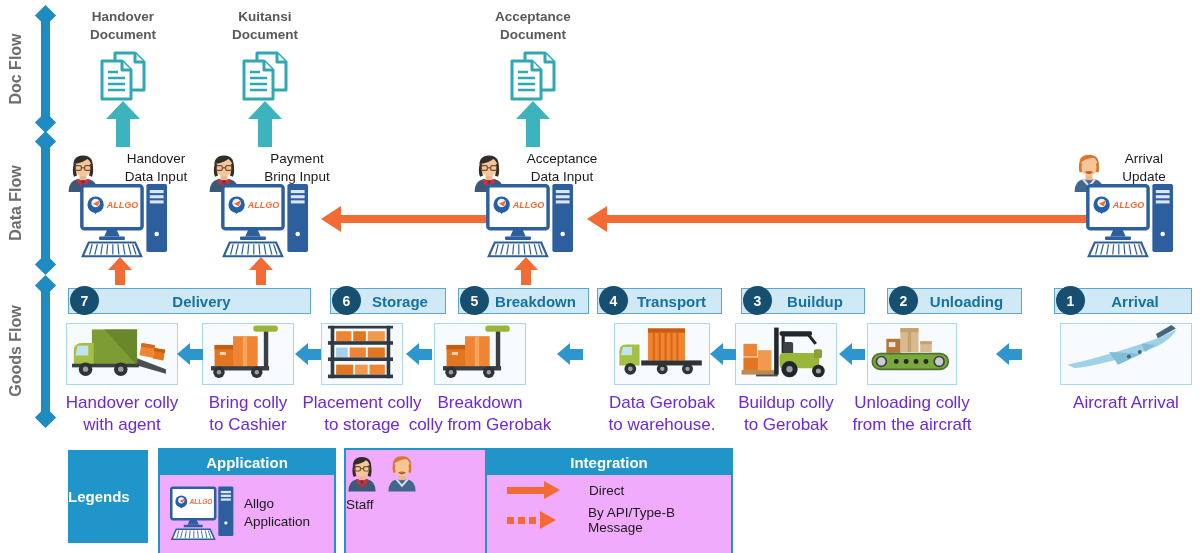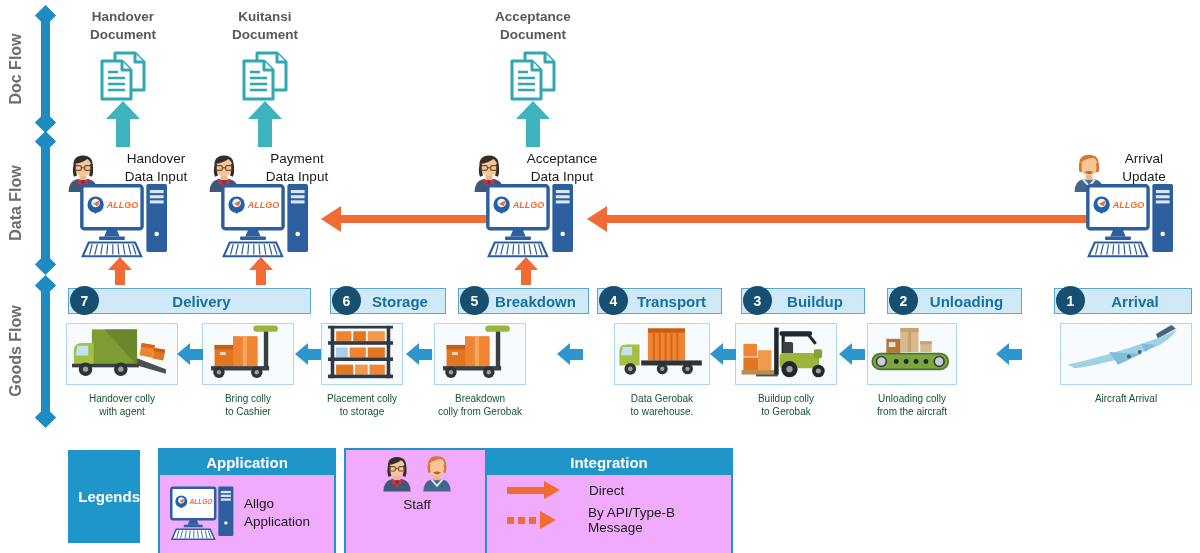--- a/index.html
+++ b/index.html
@@ -213,7 +213,7 @@
           <circle cx="89" cy="58" r="2.6" fill="#fff"></circle>
         </svg></div>
       <div class="data-label" style="left: 242px;">Payment
-Data Input</div>
+Bring Input</div>
       <div class="up-arrow oraup" style="left: 249px; top: 257px; width: 24px;">
         <div class="head"></div>
         <div class="shaft"></div>

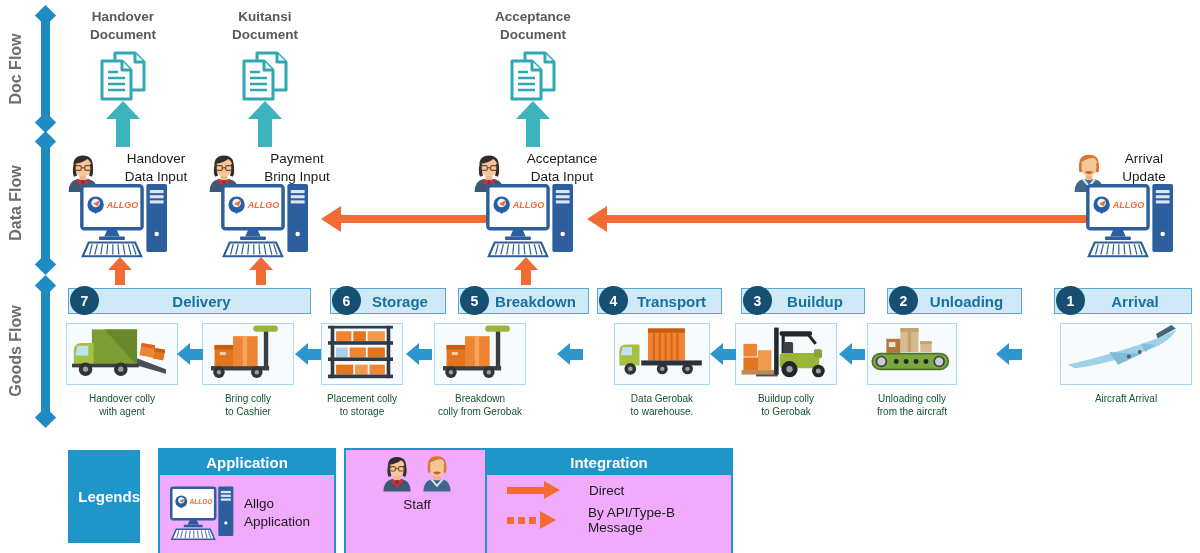--- a/index.html
+++ b/index.html
@@ -50,7 +50,7 @@
   .item-box{position:absolute;top:323px;height:62px;background:#f7fbfe;border:1px solid #abd7f0;
             box-sizing:border-box;display:flex;align-items:center;justify-content:center;}
   .item-box svg{max-width:96%;max-height:56px;}
-  .item-caption{position:absolute;top:392px;font-size:10px;color:#14532d;text-align:center;
+  .item-caption{position:absolute;top:392px;font-size:17px;color:#6d28d9;text-align:center;
                 line-height:1.3;white-space:pre-line;}
 
   

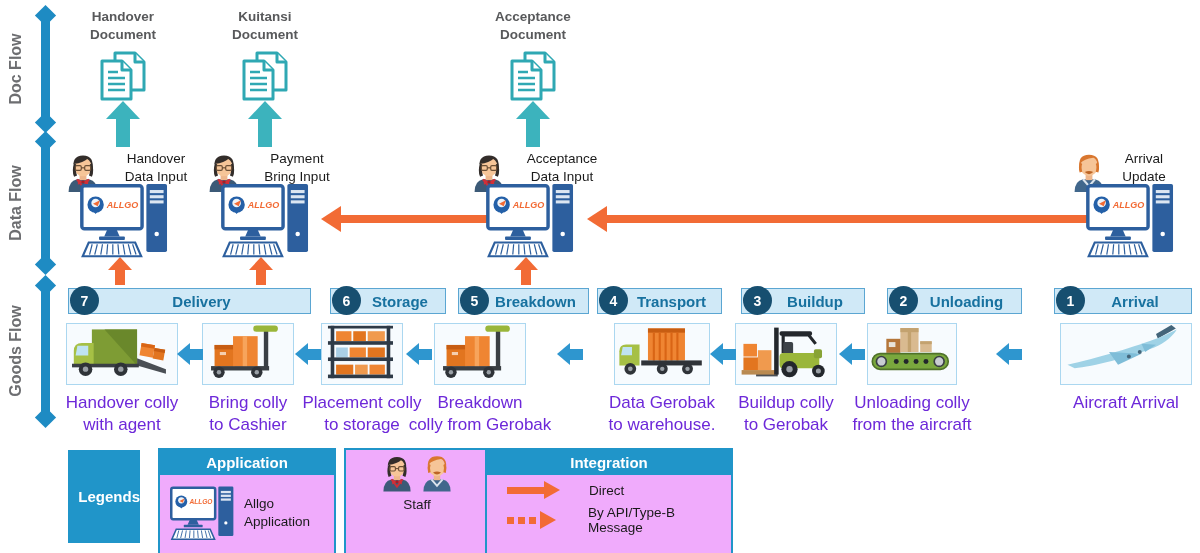--- a/index.html
+++ b/index.html
@@ -54,8 +54,8 @@
                 line-height:1.3;white-space:pre-line;}
 
   
-  .legends-box{position:absolute;left:68px;top:450px;width:72px;height:93px;background:#2095c9;
-               color:#fff;font-weight:bold;font-size:15px;display:flex;align-items:center;justify-content:flex-end;}
+  .legends-box{position:absolute;left:68px;top:450px;width:80px;height:93px;background:#2095c9;
+               color:#fff;font-weight:bold;font-size:15px;display:flex;align-items:center;justify-content:flex-start;}
   .legend-panel{position:absolute;top:448px;height:120px;border:2px solid #2095c9;box-sizing:border-box;background:#f0abfc;}
   .legend-header{height:25px;background:#2095c9;color:#fff;font-weight:bold;font-size:15px;
                  display:flex;align-items:center;justify-content:center;}

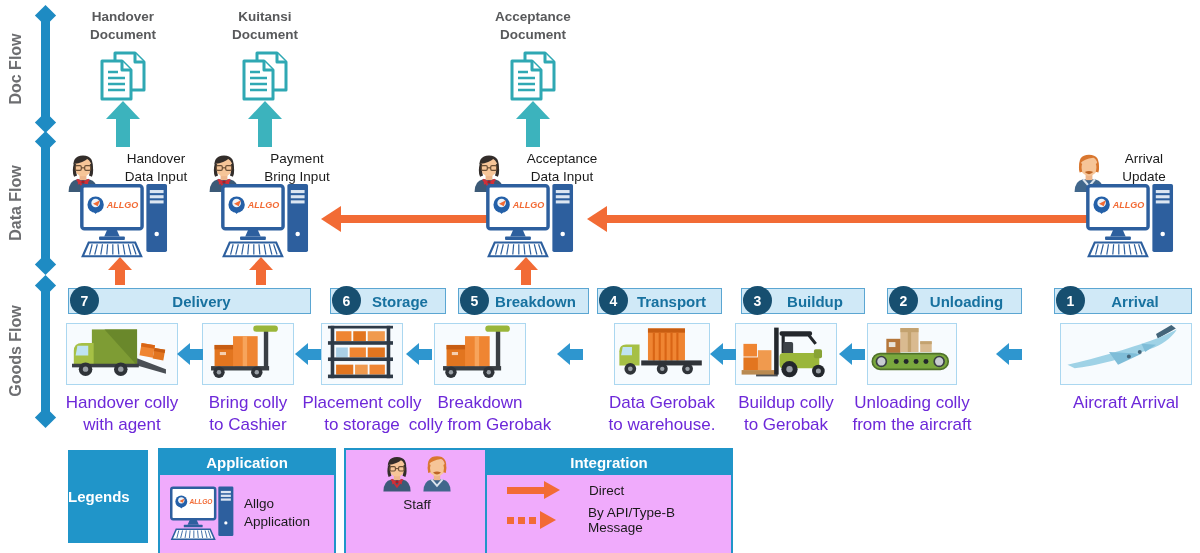--- a/index.html
+++ b/index.html
@@ -62,7 +62,7 @@
   .legend-body{position:relative;height:66px;}
   .app-body{display:flex;align-items:center;gap:10px;padding:5px 6px 5px 10px;}
   .app-label{font-size:13.5px;color:#1a1a1a;line-height:1.35;white-space:pre-line;}
-  .actor-body{display:flex;flex-direction:column;align-items:center;justify-content:center;height:66px;border-radius:14px;}
+  .actor-body{display:flex;flex-direction:column;justify-content:center;height:66px;border-radius:14px;}
   .actor-avatars{display:flex;gap:8px;align-items:flex-end;}
   .actor-avatars svg{width:32px;height:38px;}
   .actor-label{font-size:13.5px;color:#1a1a1a;margin-top:1px;}

